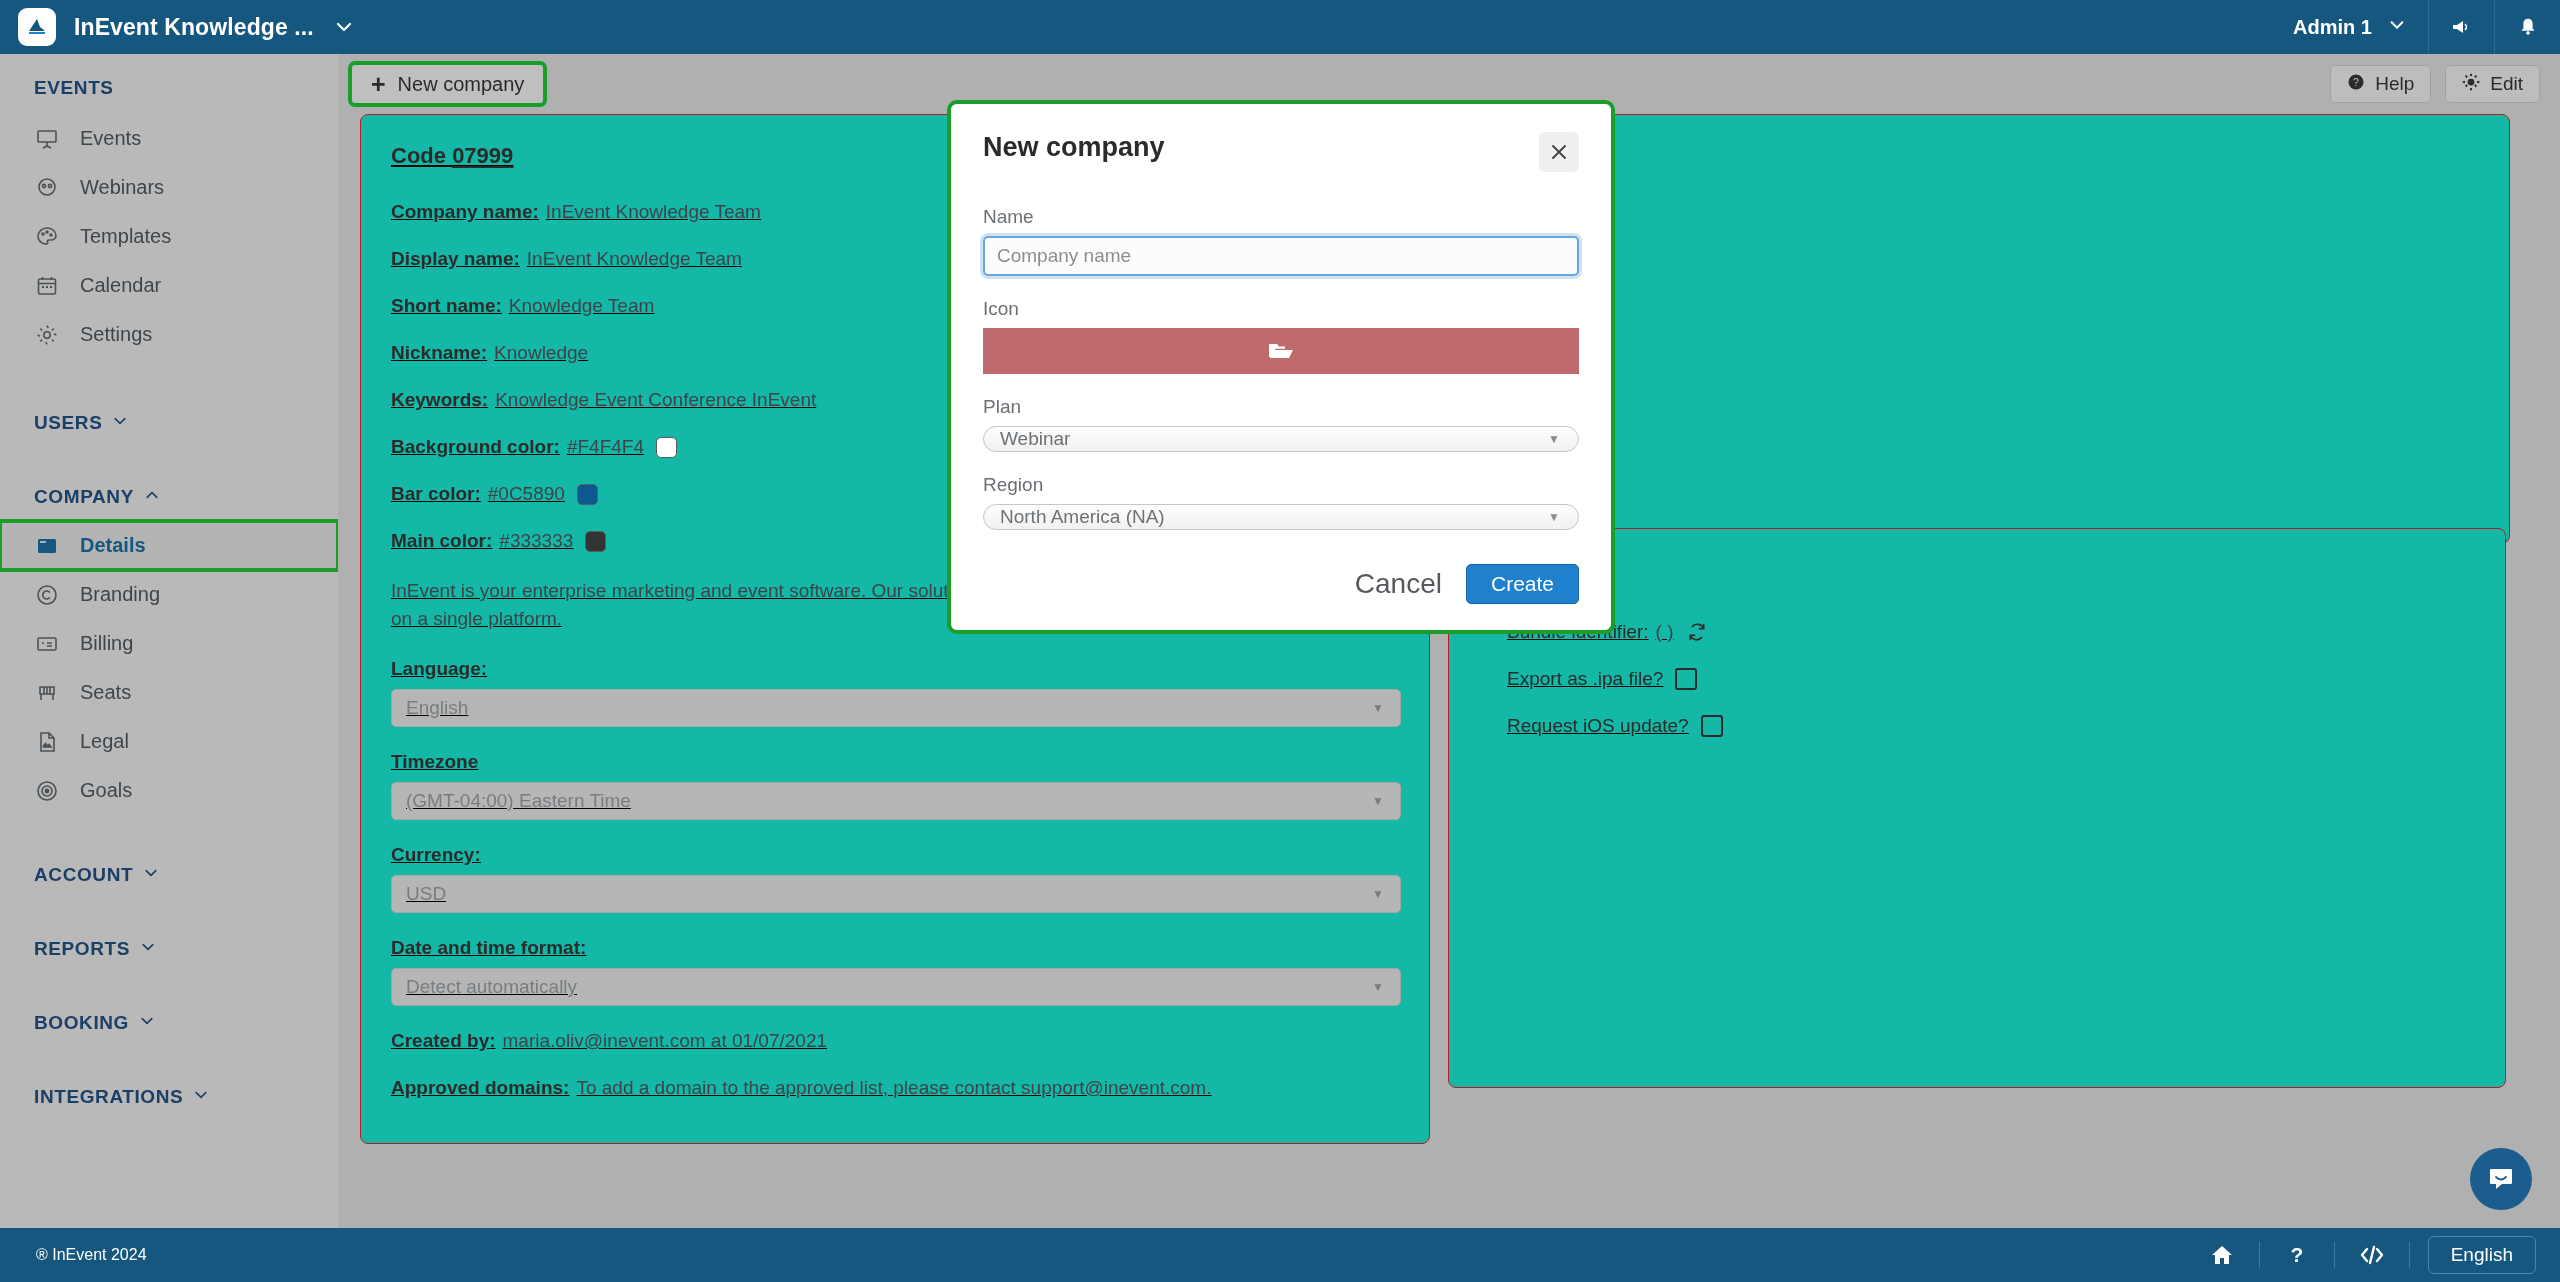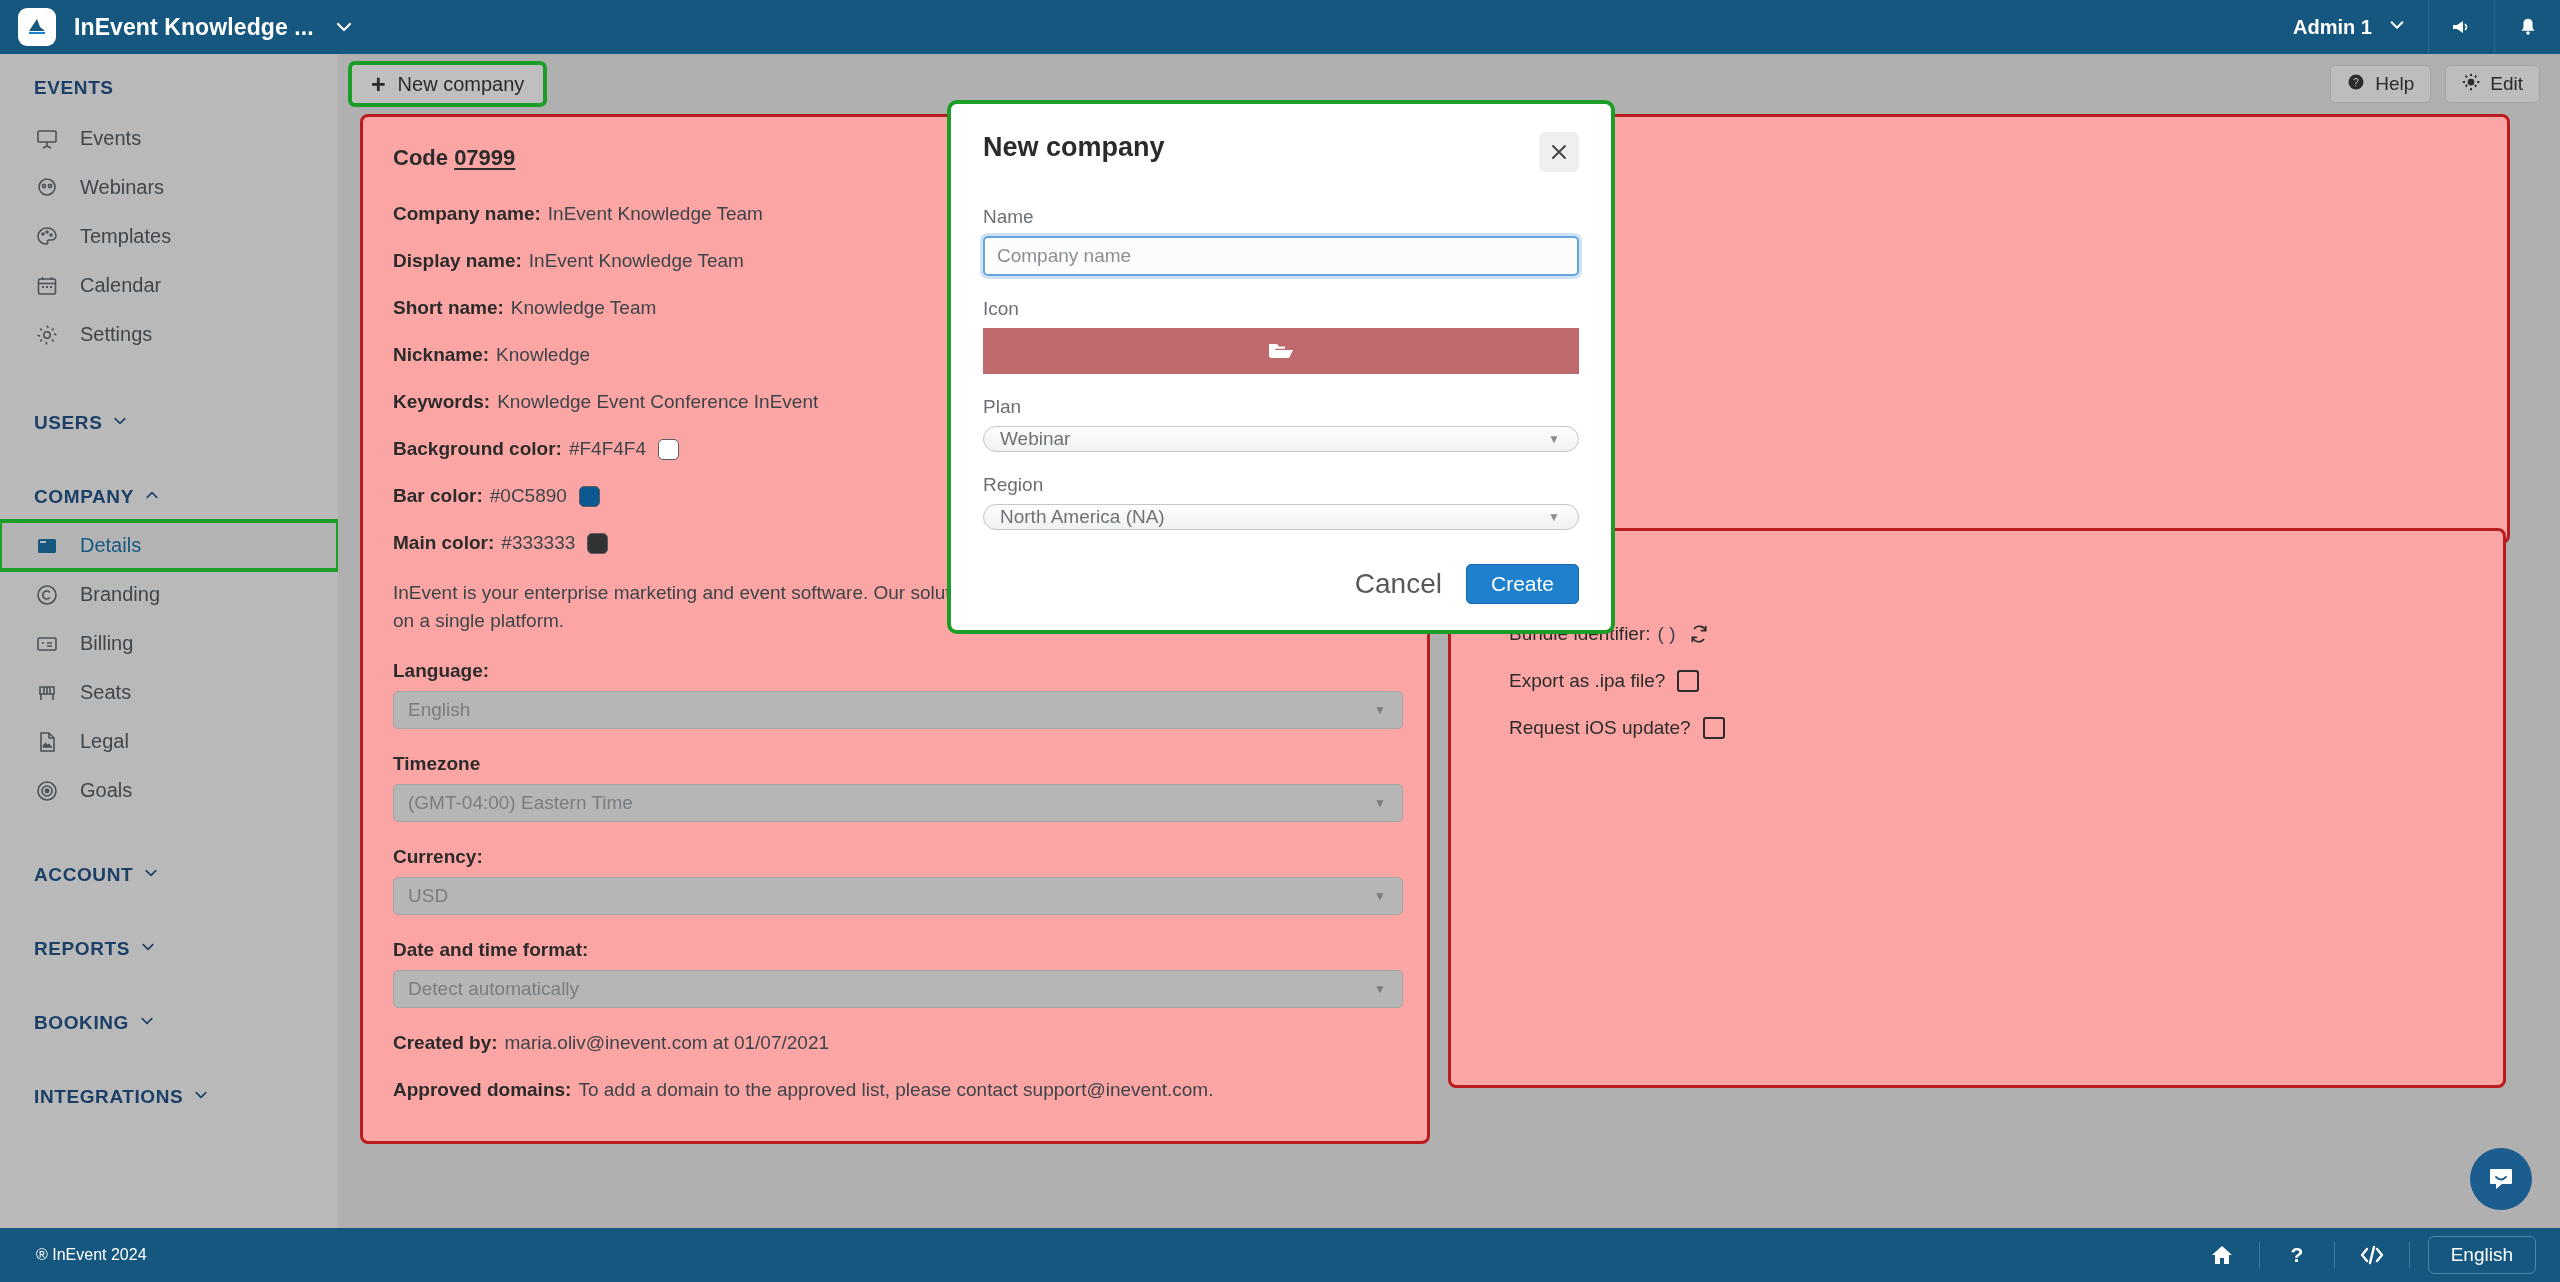--- a/index.html
+++ b/index.html
@@ -71,8 +71,9 @@
 
   .panels { display: flex; gap: 22px; padding: 0 22px; }
   .card {
-    background: #fca5a5; border: 3px solid #b91c1c; border-radius: 8px;
+    background: #14b8a6; border: 1px solid #b91c1c; border-radius: 8px;
     padding: 28px 30px;
+    text-decoration: underline;
   }
   .card-left { width: 1070px; height: 1030px; overflow: hidden; }
   .card-right { width: 1058px; }

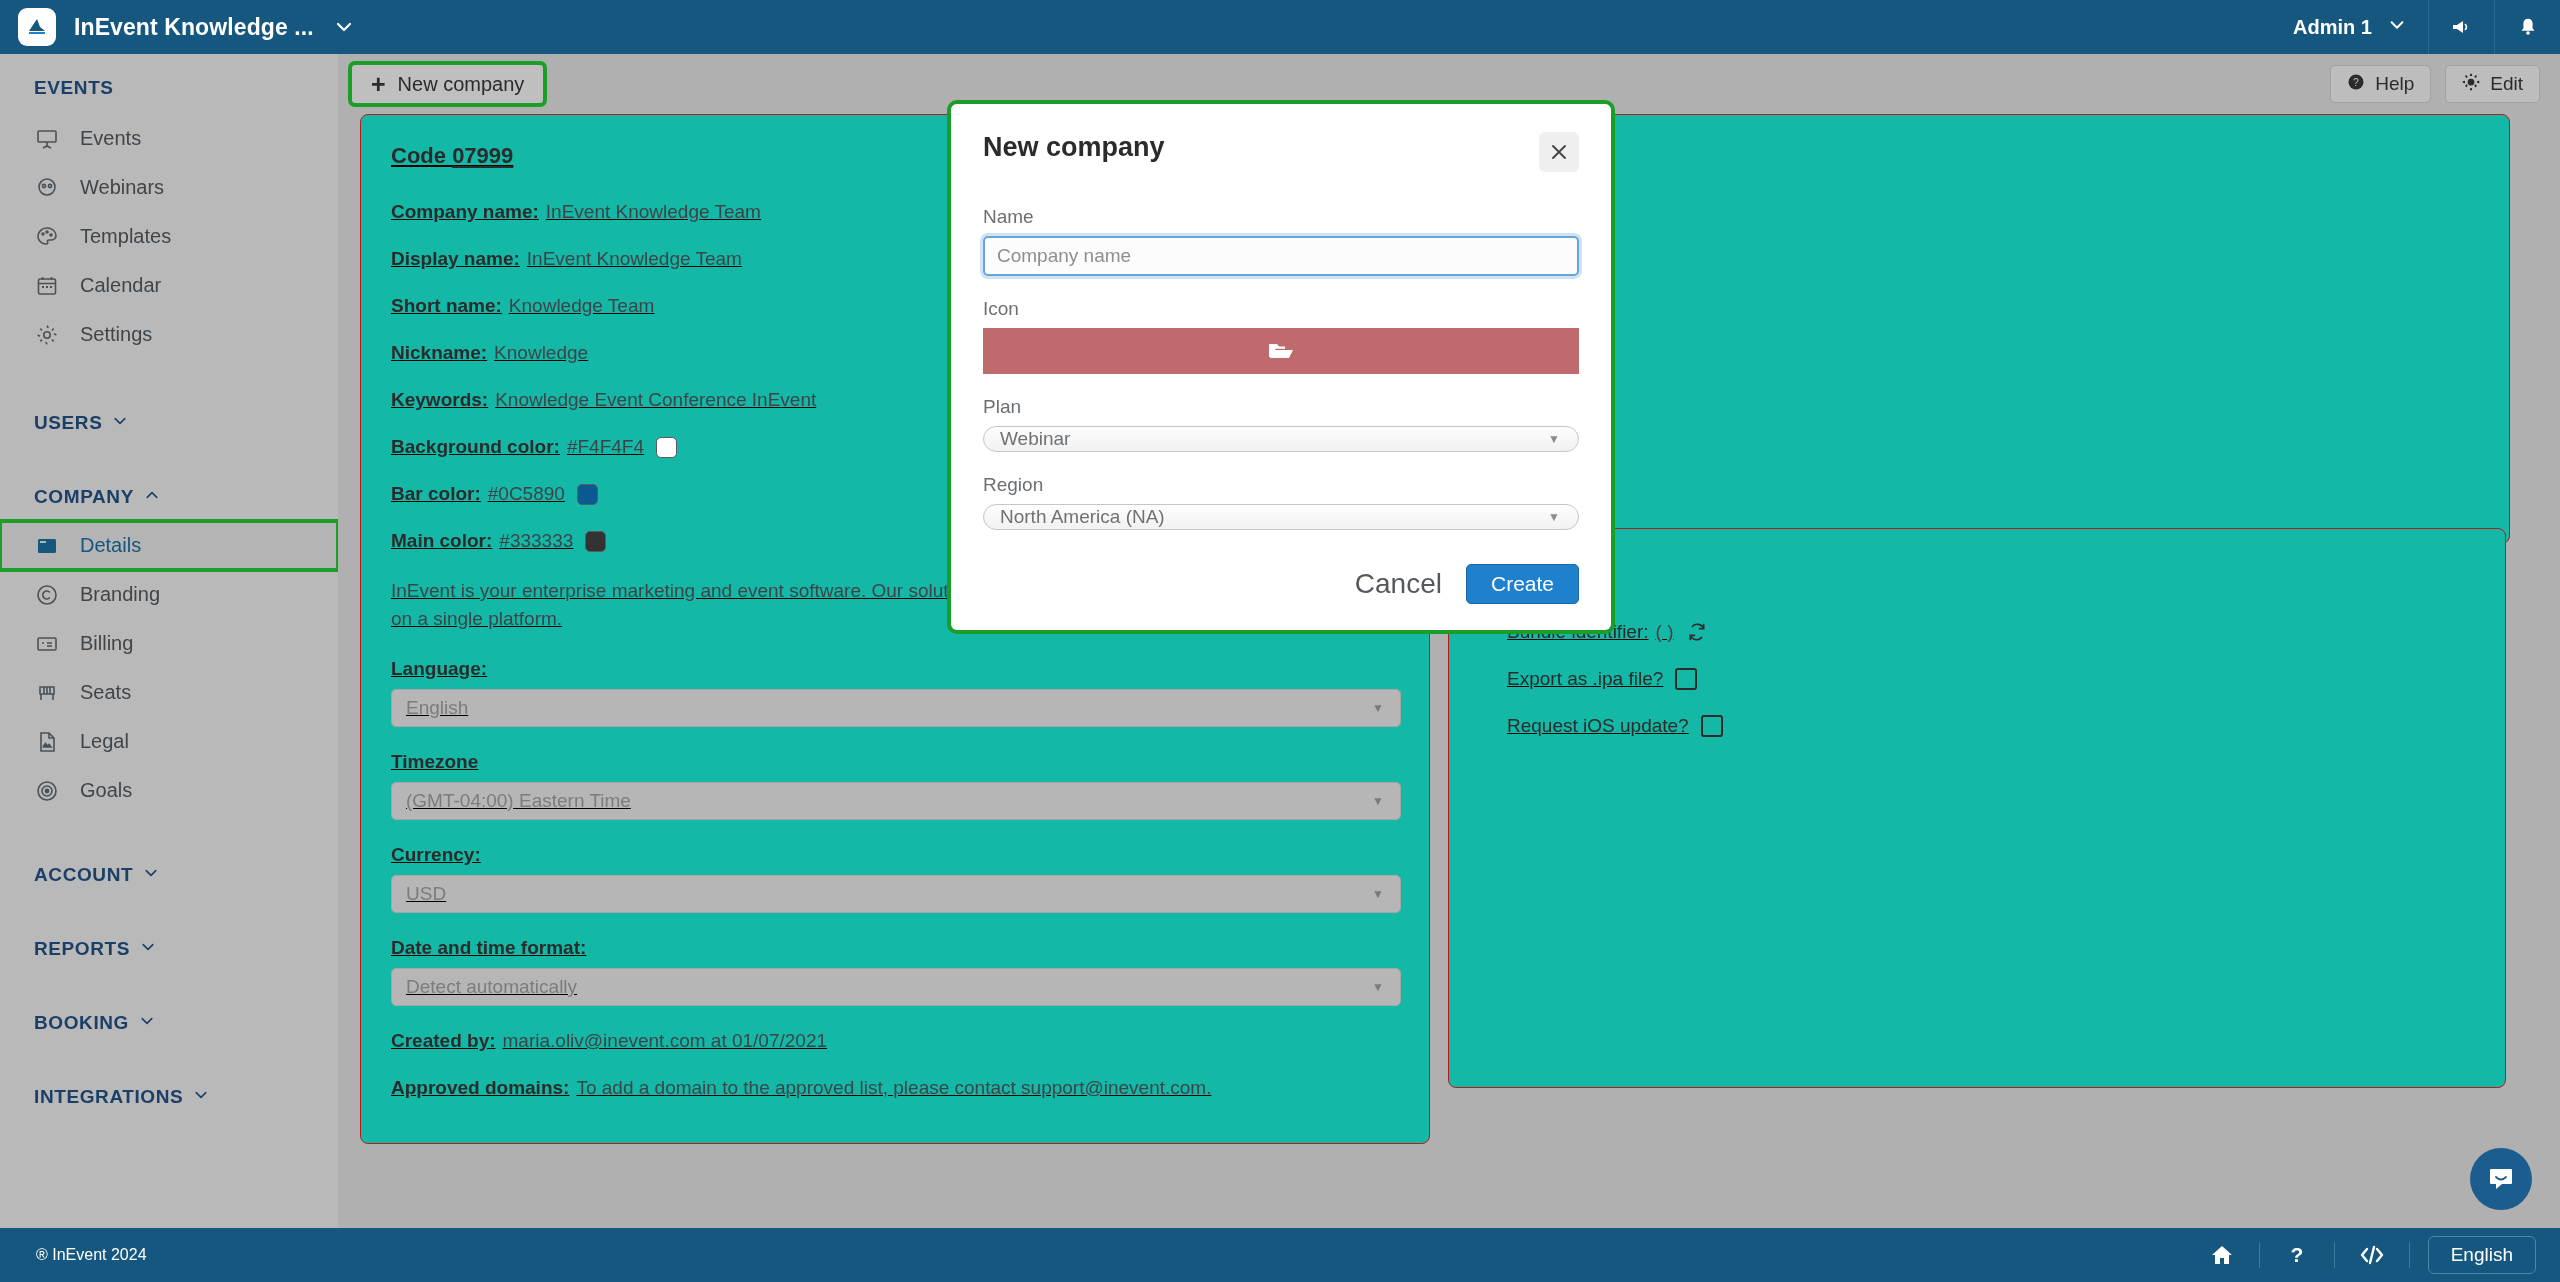--- a/index.html
+++ b/index.html
@@ -49,7 +49,7 @@
     color: #3e464c; font-size: 20px;
   }
   .side-item .si-icon { width: 26px; height: 26px; display: flex; align-items: center; justify-content: center; }
-  .side-item.active { color: #15577f; font-weight: normal; background: #b4b4b4; }
+  .side-item.active { color: #15577f; font-weight: bold; background: #b4b4b4; }
   .side-item.active .si-icon { color: #15577f; }
   .hl-green { outline: 4px solid #1a9e28; outline-offset: -2px; }
 

